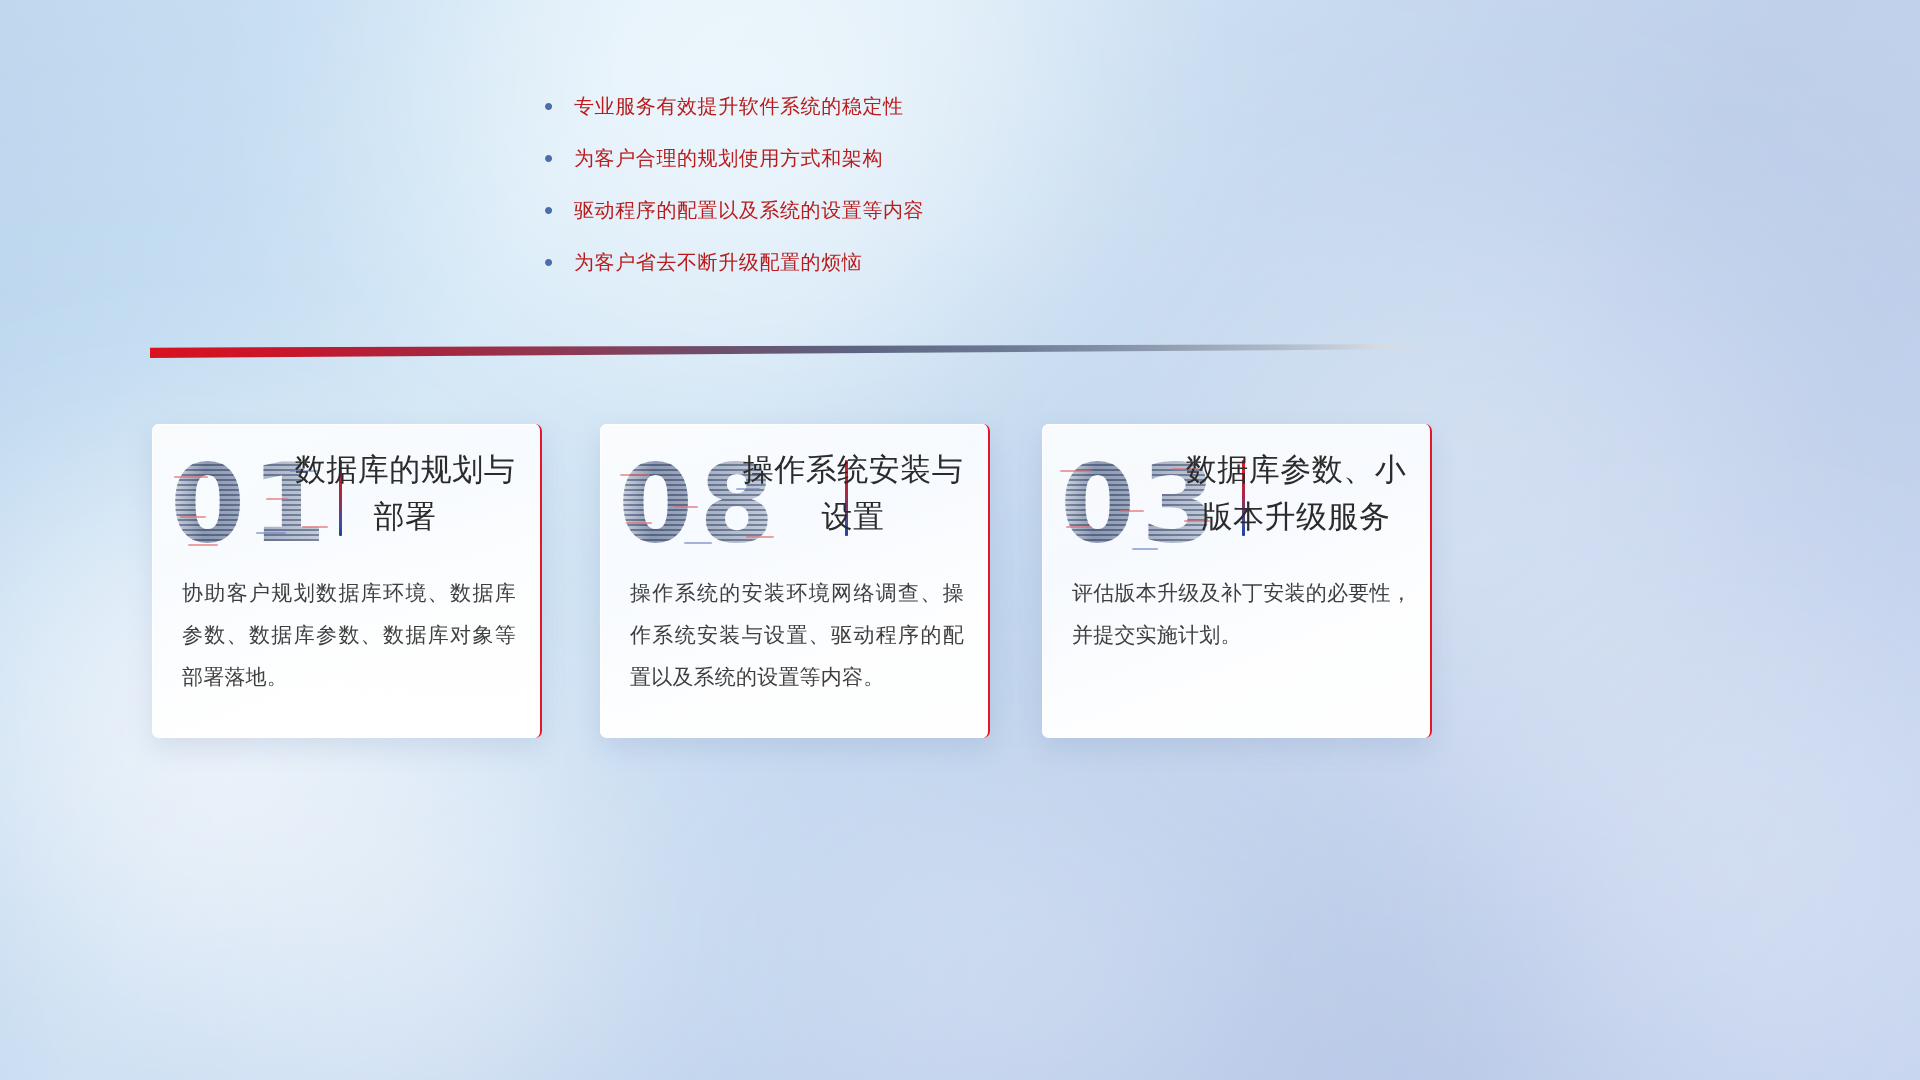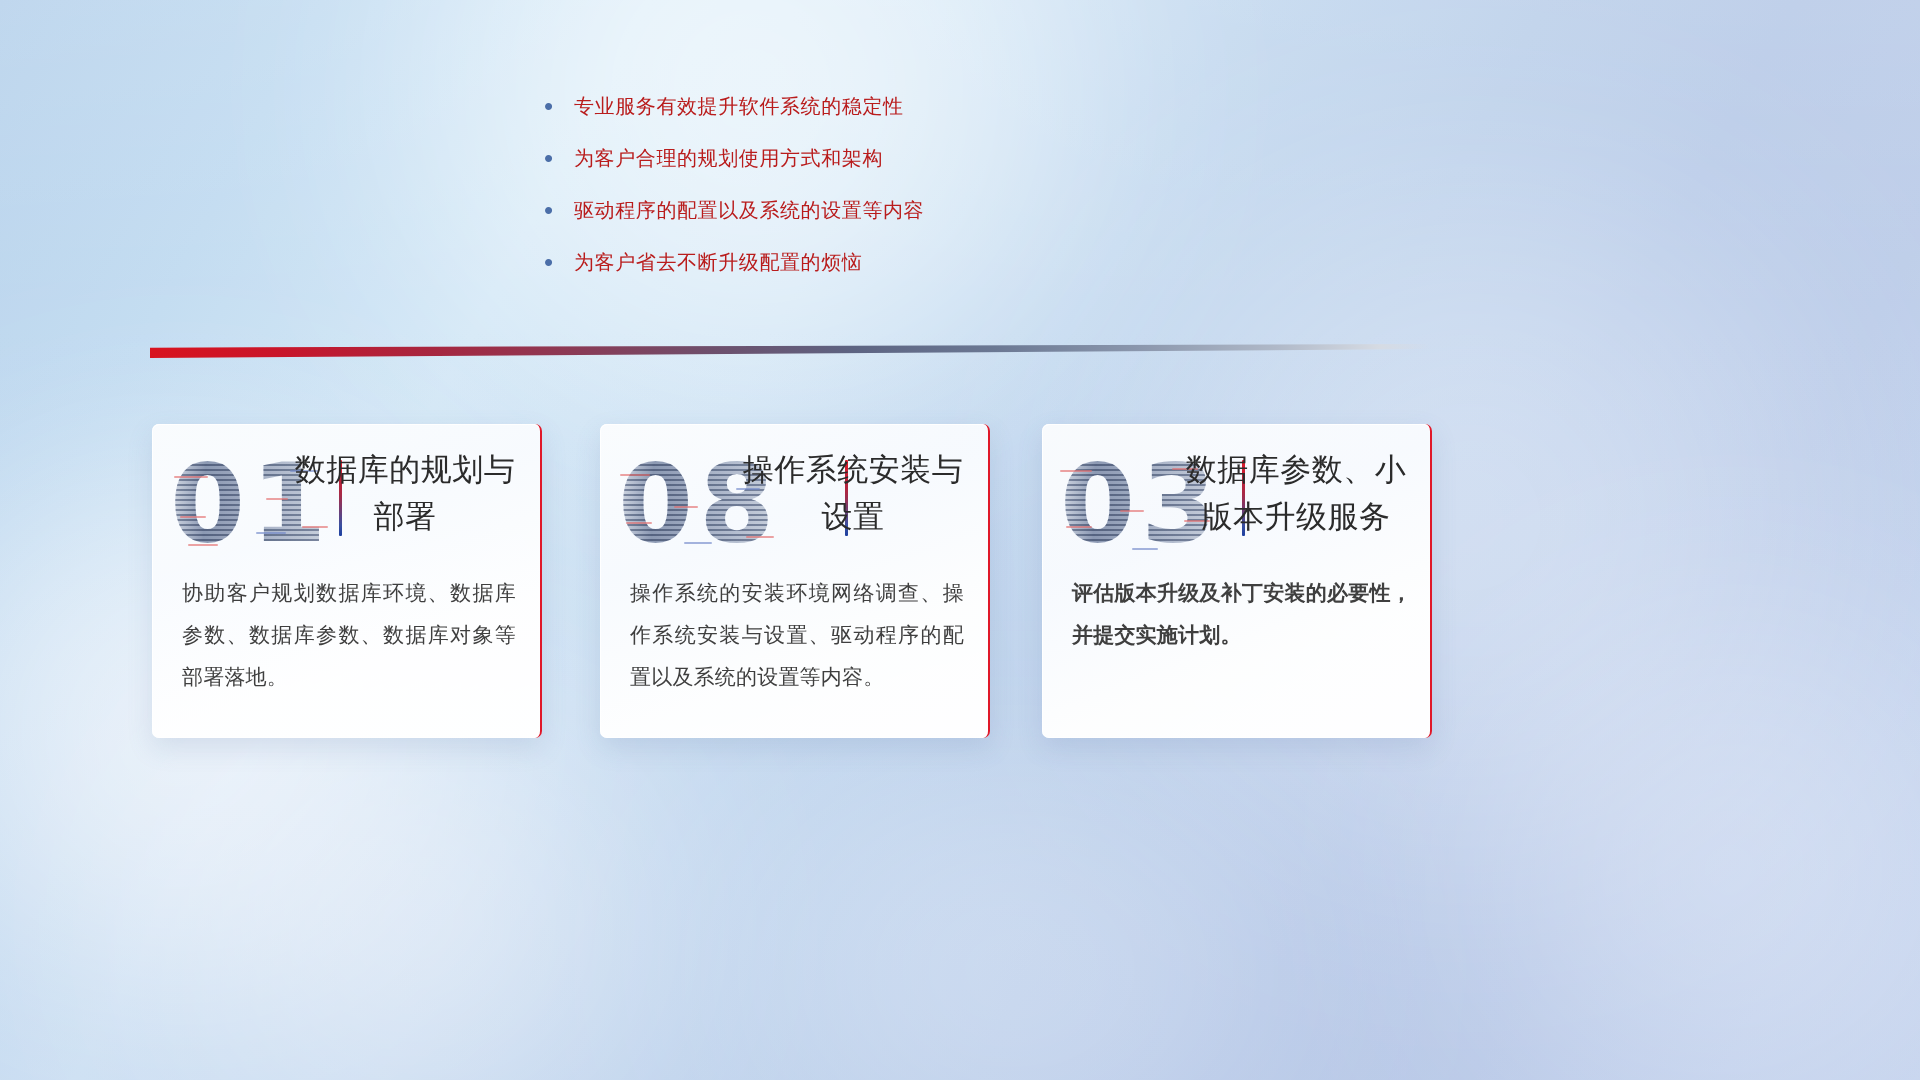--- a/index.html
+++ b/index.html
@@ -223,7 +223,7 @@
     text-align: justify;
     text-justify: inter-ideograph;
   }
-  .card-3 .card-body { width: 340px; font-weight: bold; }
+  .card-3 .card-body { width: 340px; }
 </style>
 </head>
 <body>

